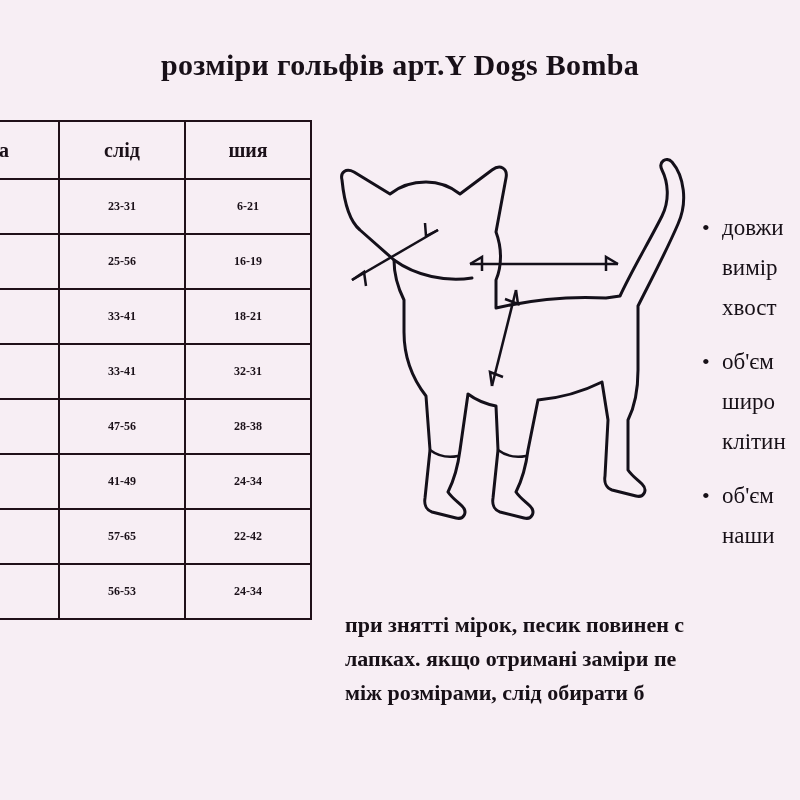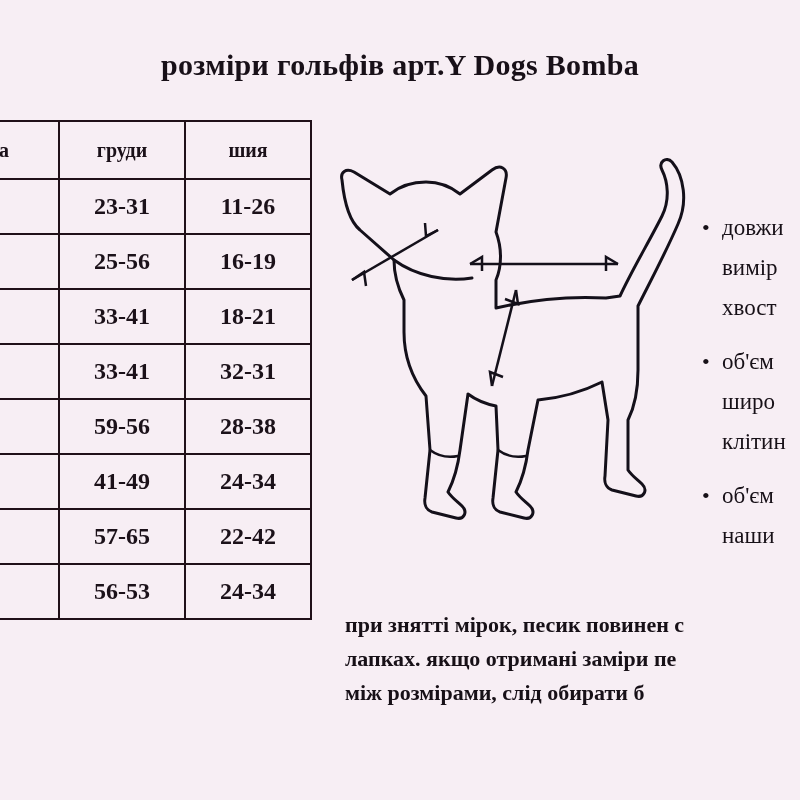--- a/index.html
+++ b/index.html
@@ -144,7 +144,7 @@
       <thead>
         <tr>
           <th>а</th>
-          <th>груди</th>
+          <th>слід</th>
           <th>шия</th>
         </tr>
       </thead>

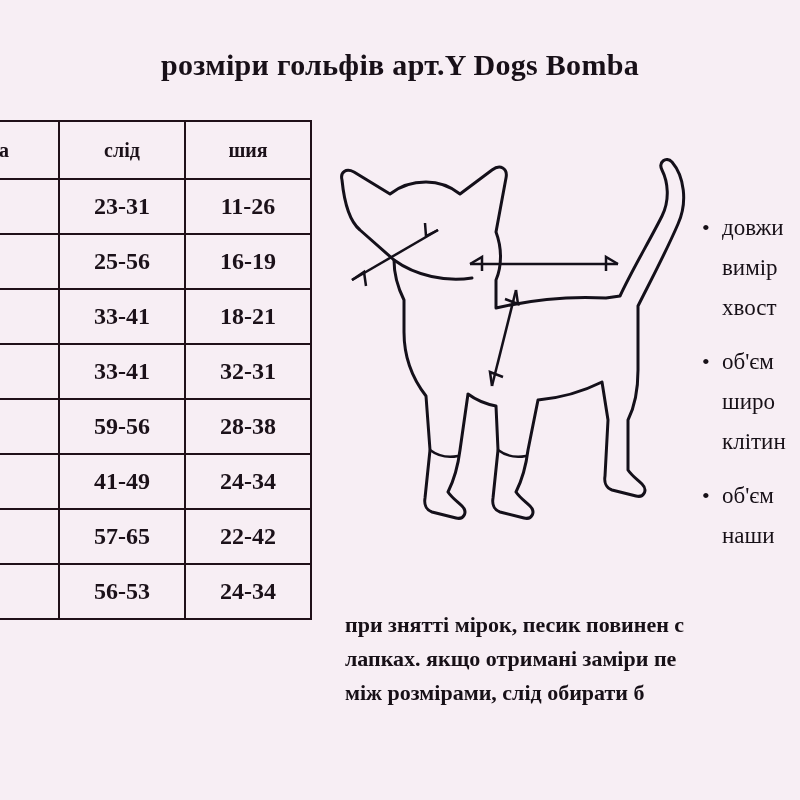--- a/index.html
+++ b/index.html
@@ -58,7 +58,7 @@
     vertical-align: middle;
     font-family: "Liberation Serif", serif;
     font-weight: bold;
-    font-size: 24px;
+    font-size: 12px;
     color: #1b1119;
     padding: 0;
   }

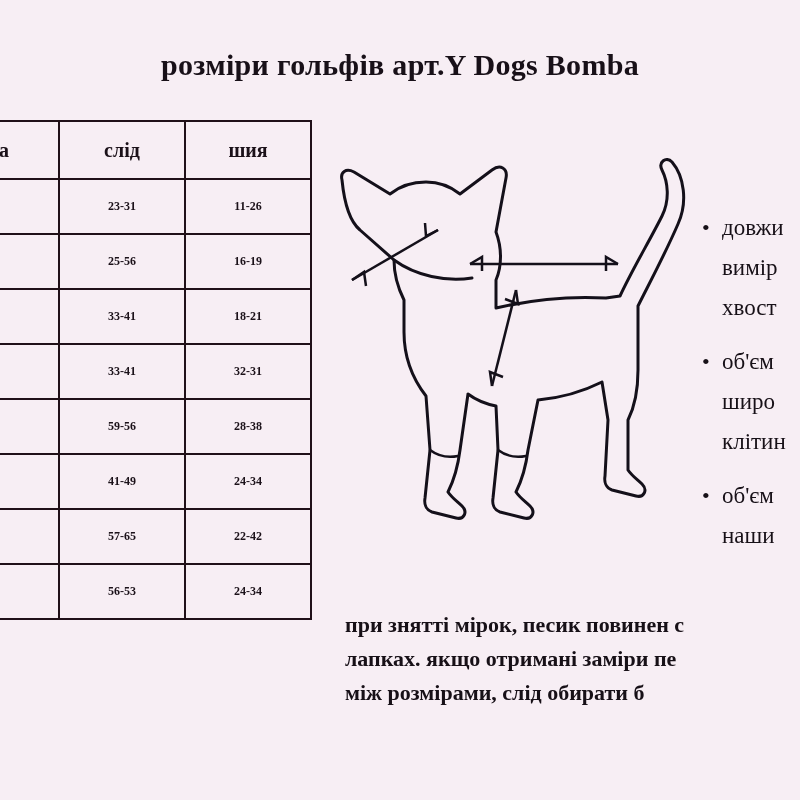--- a/index.html
+++ b/index.html
@@ -152,7 +152,7 @@
         <tr>
           <td></td>
           <td>23-31</td>
-          <td>11-26</td>
+          <td>6-21</td>
         </tr>
         <tr>
           <td></td>

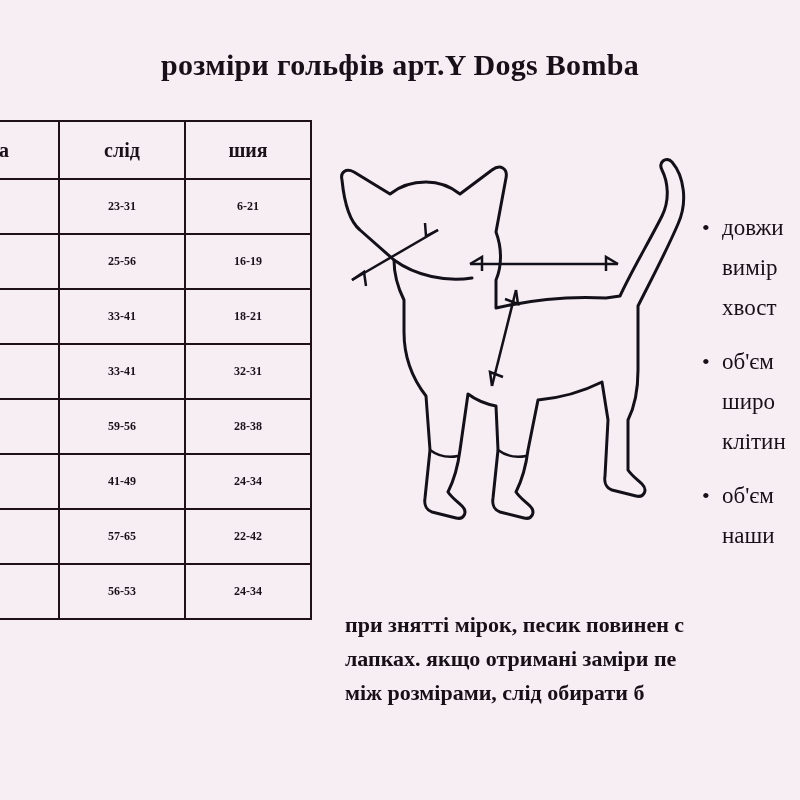--- a/index.html
+++ b/index.html
@@ -171,7 +171,7 @@
         </tr>
         <tr>
           <td></td>
-          <td>59-56</td>
+          <td>47-56</td>
           <td>28-38</td>
         </tr>
         <tr>

